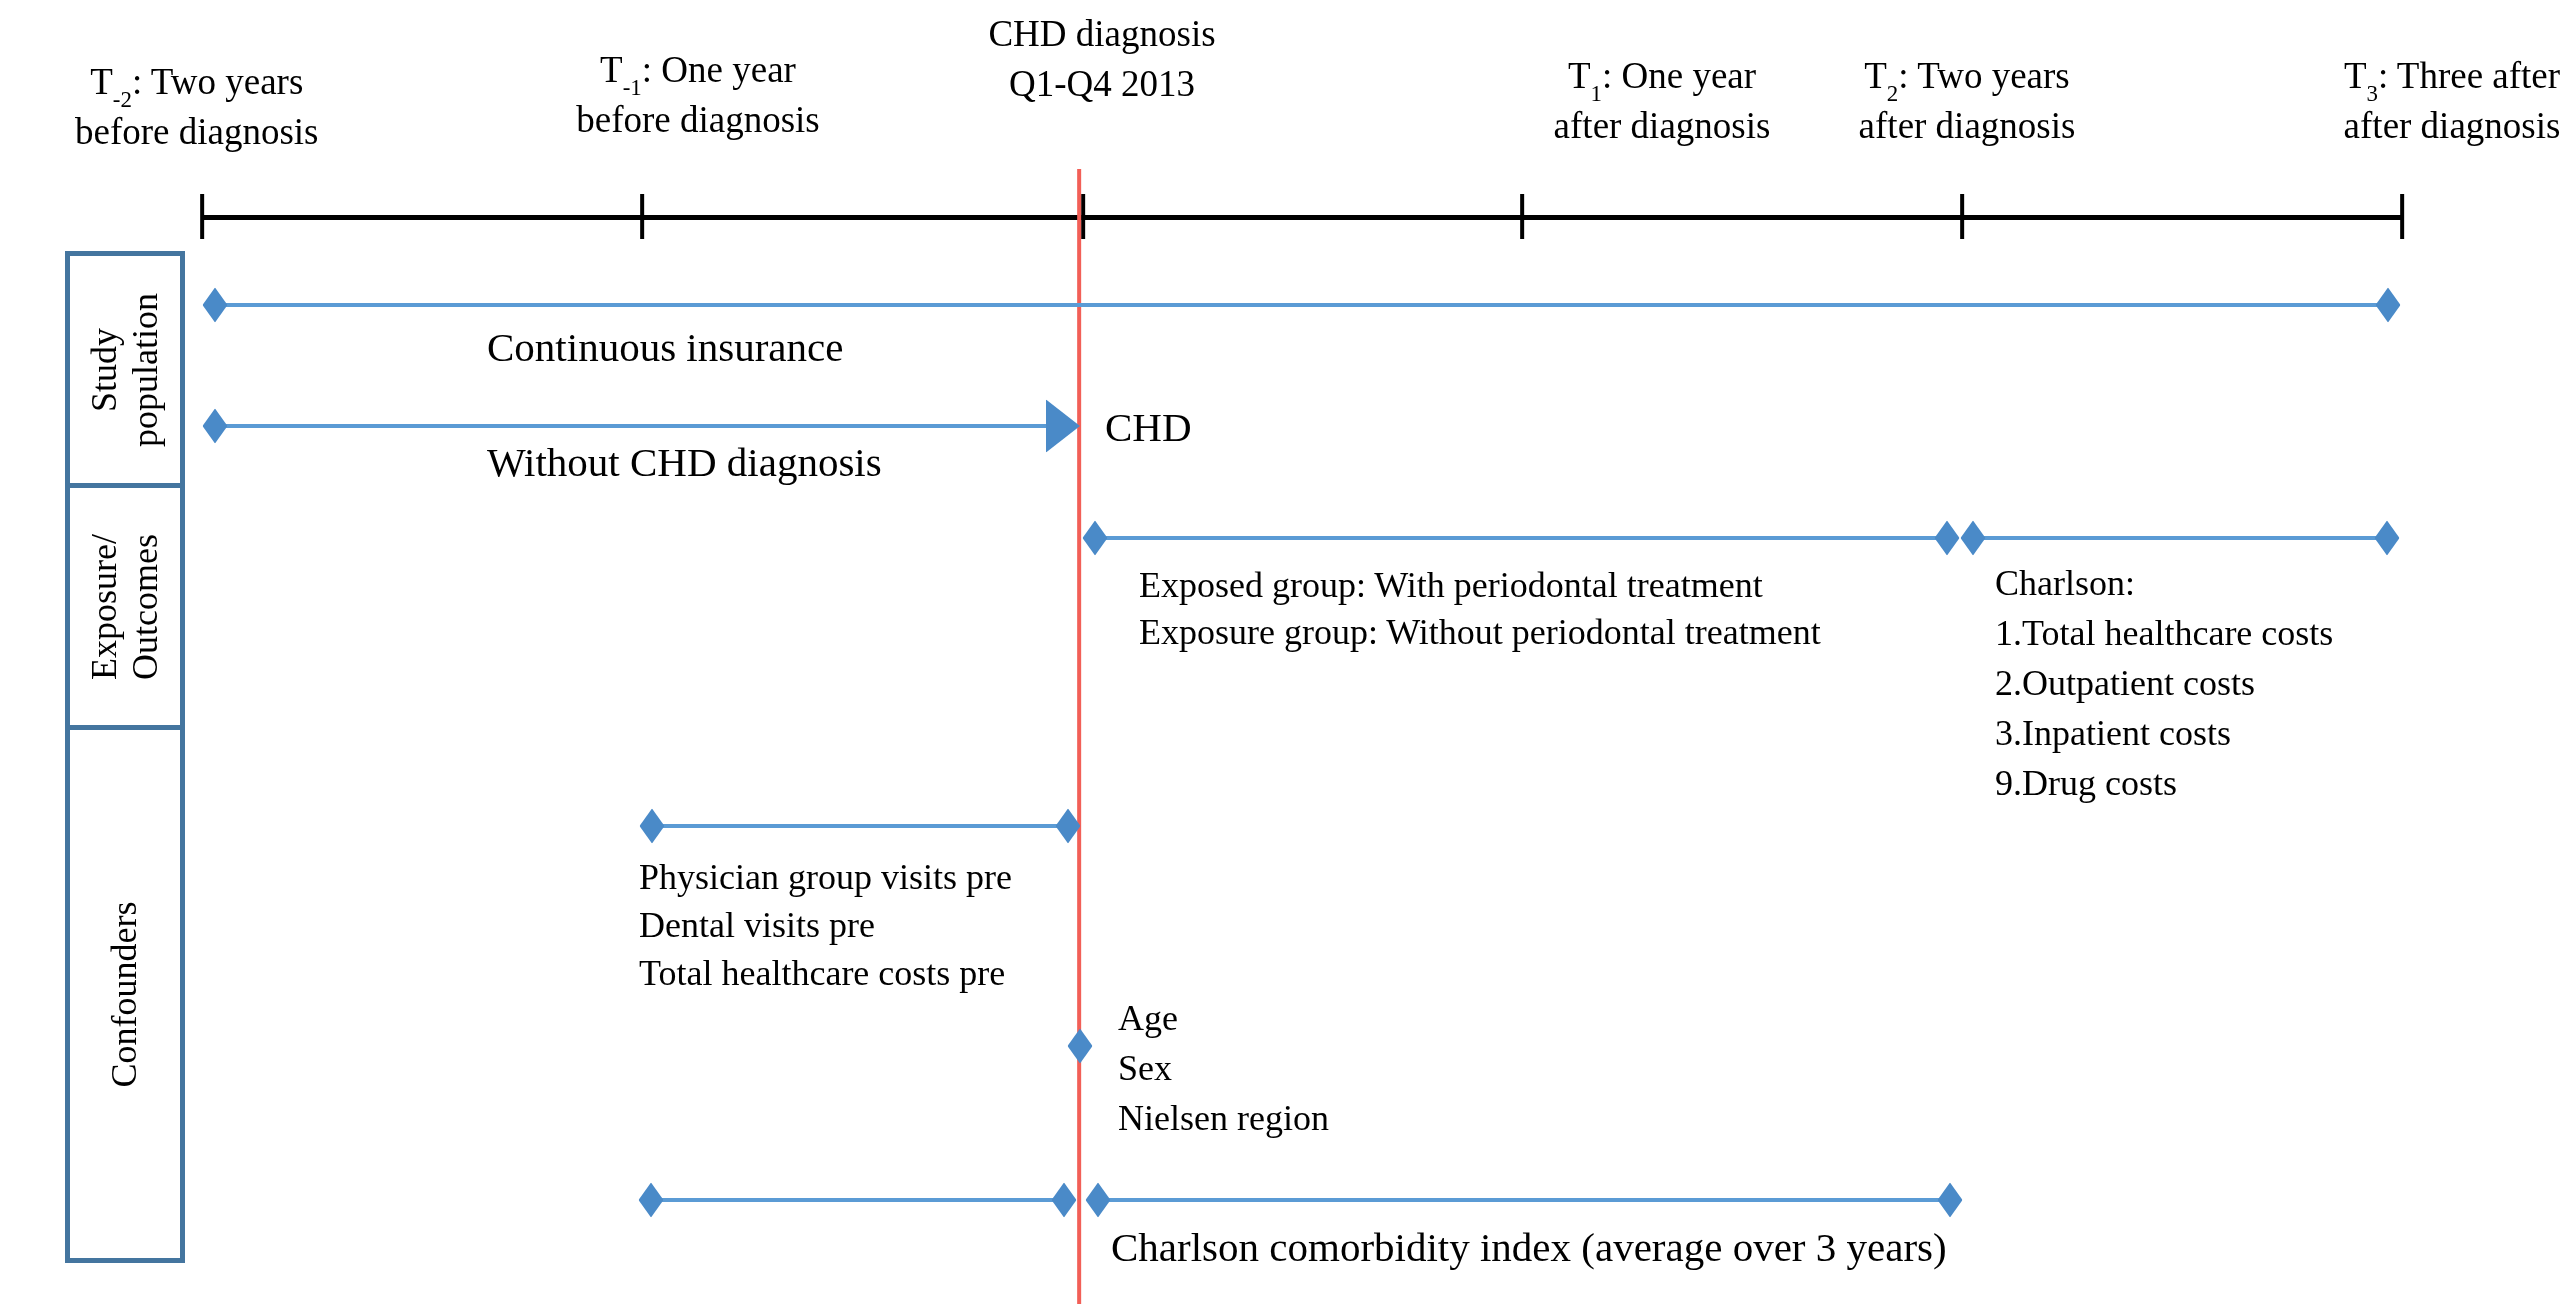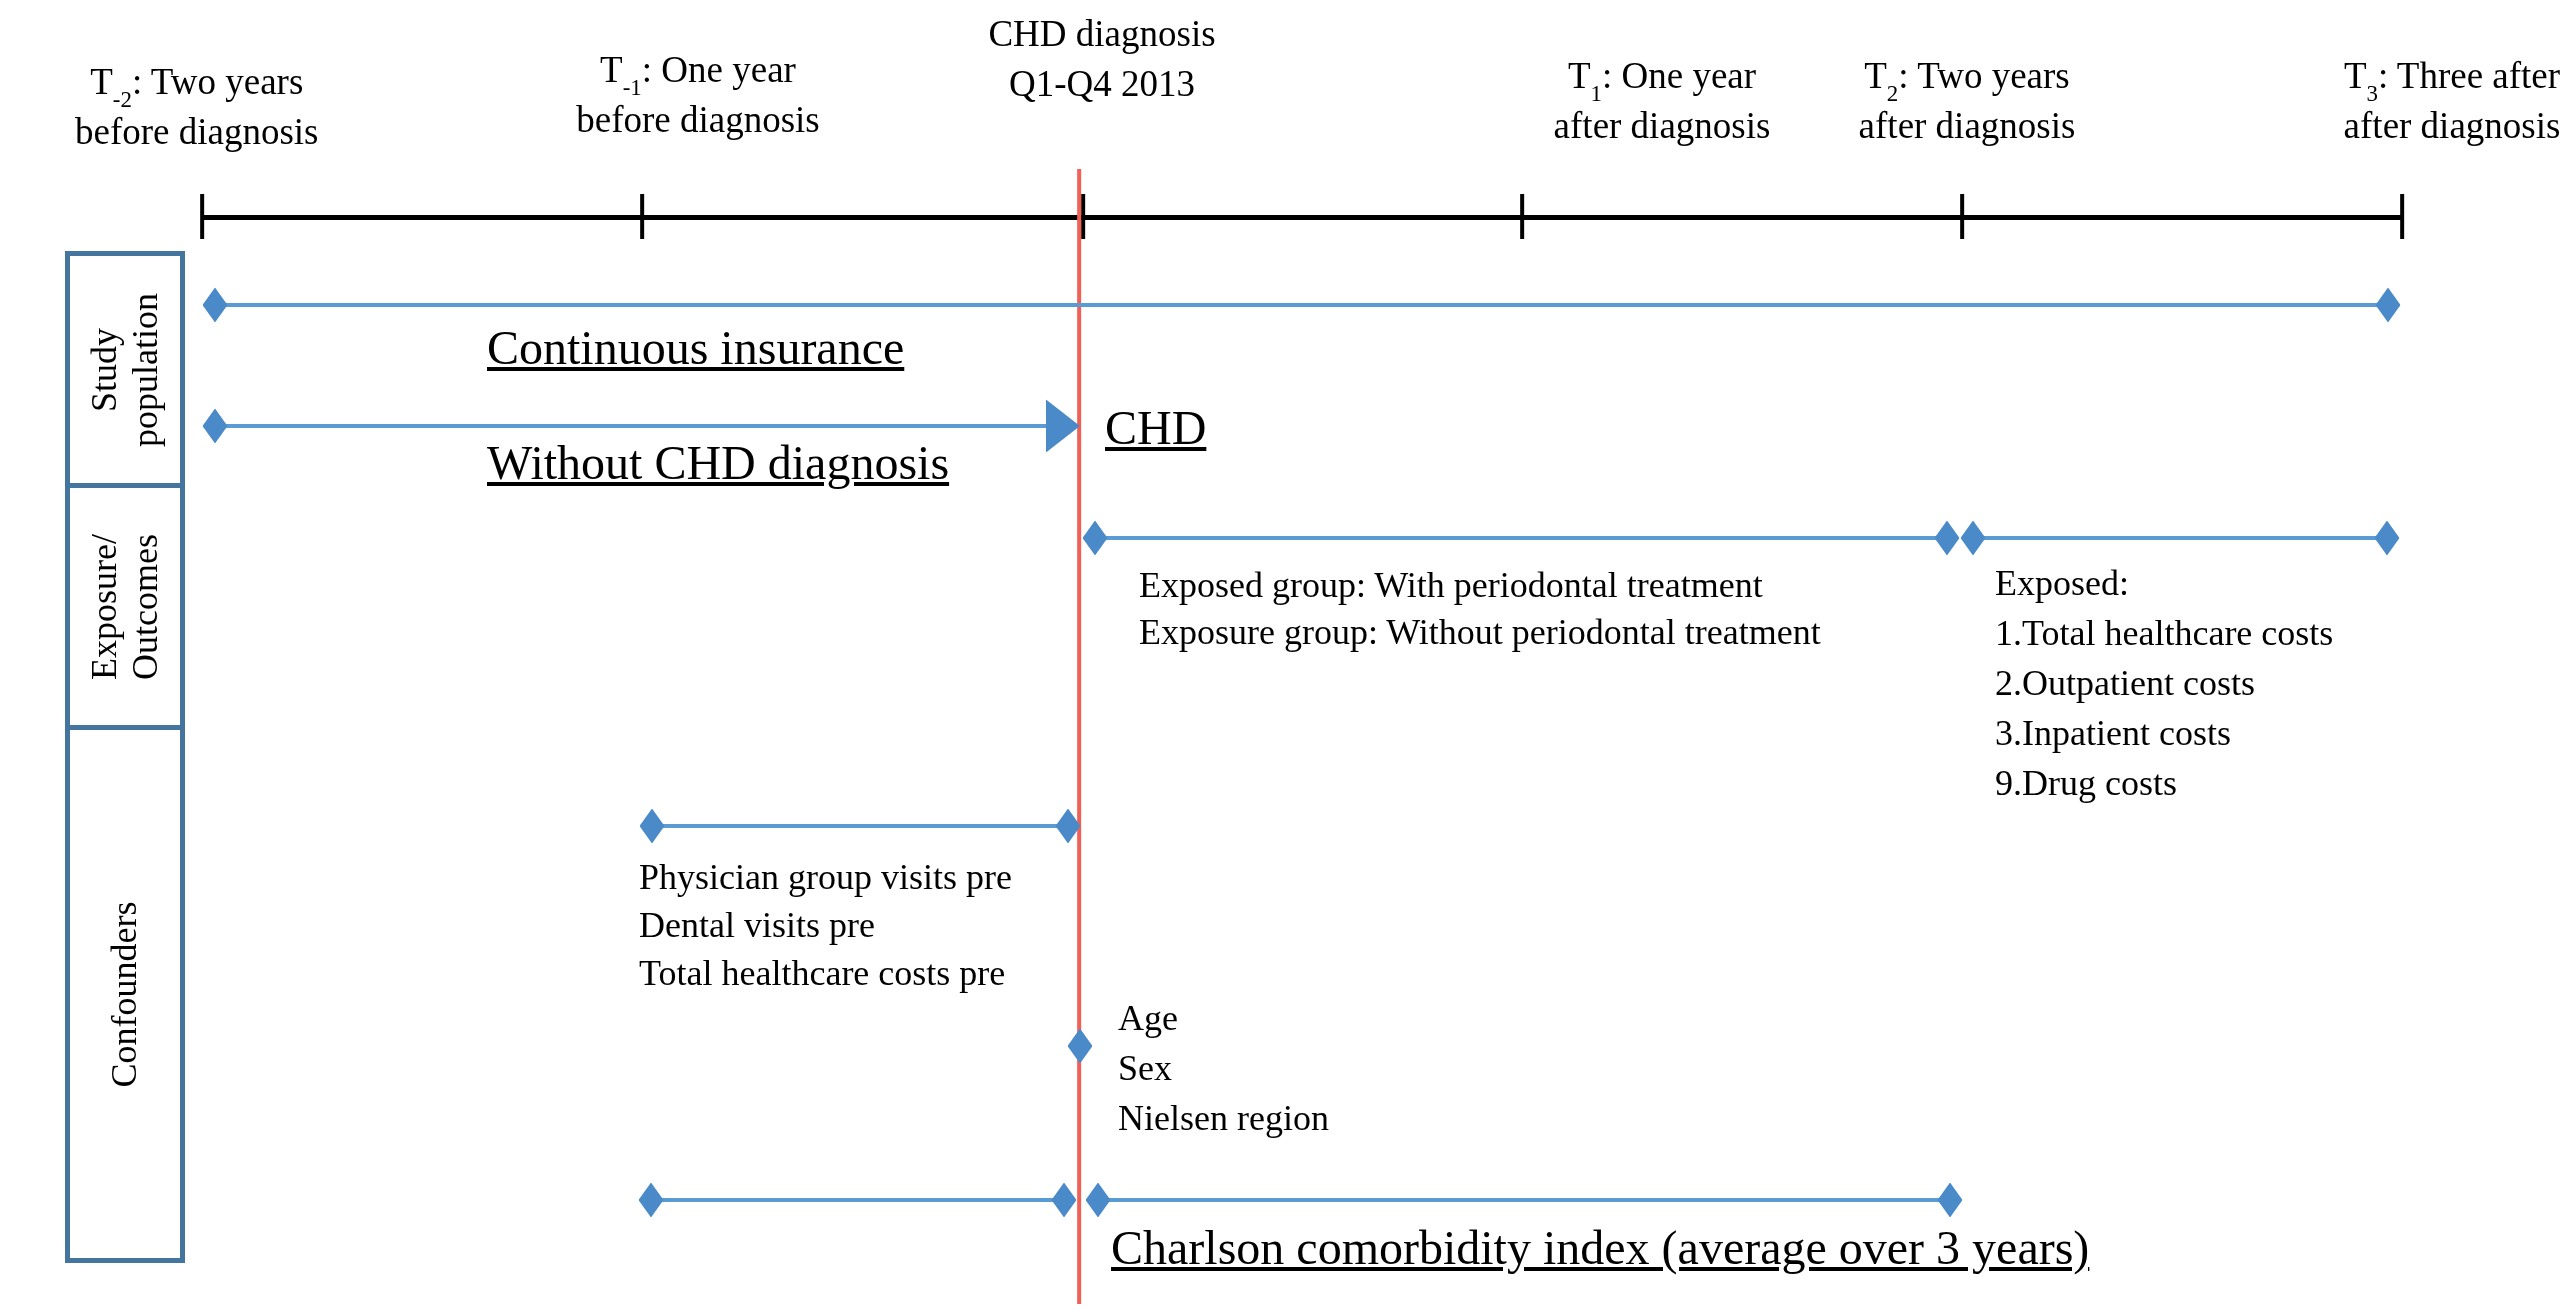--- a/index.html
+++ b/index.html
@@ -43,7 +43,7 @@
     transform:translateY(-50%);
   }
   
-  .note{position:absolute;font-size:48px;line-height:41px;white-space:nowrap;text-decoration:underline;}
+  .note{position:absolute;font-size:41px;line-height:41px;white-space:nowrap;}
   .note-block{position:absolute;font-size:36px;white-space:nowrap;}
   .lh75 div{line-height:47px;}
   .lh78 div{line-height:48px;}

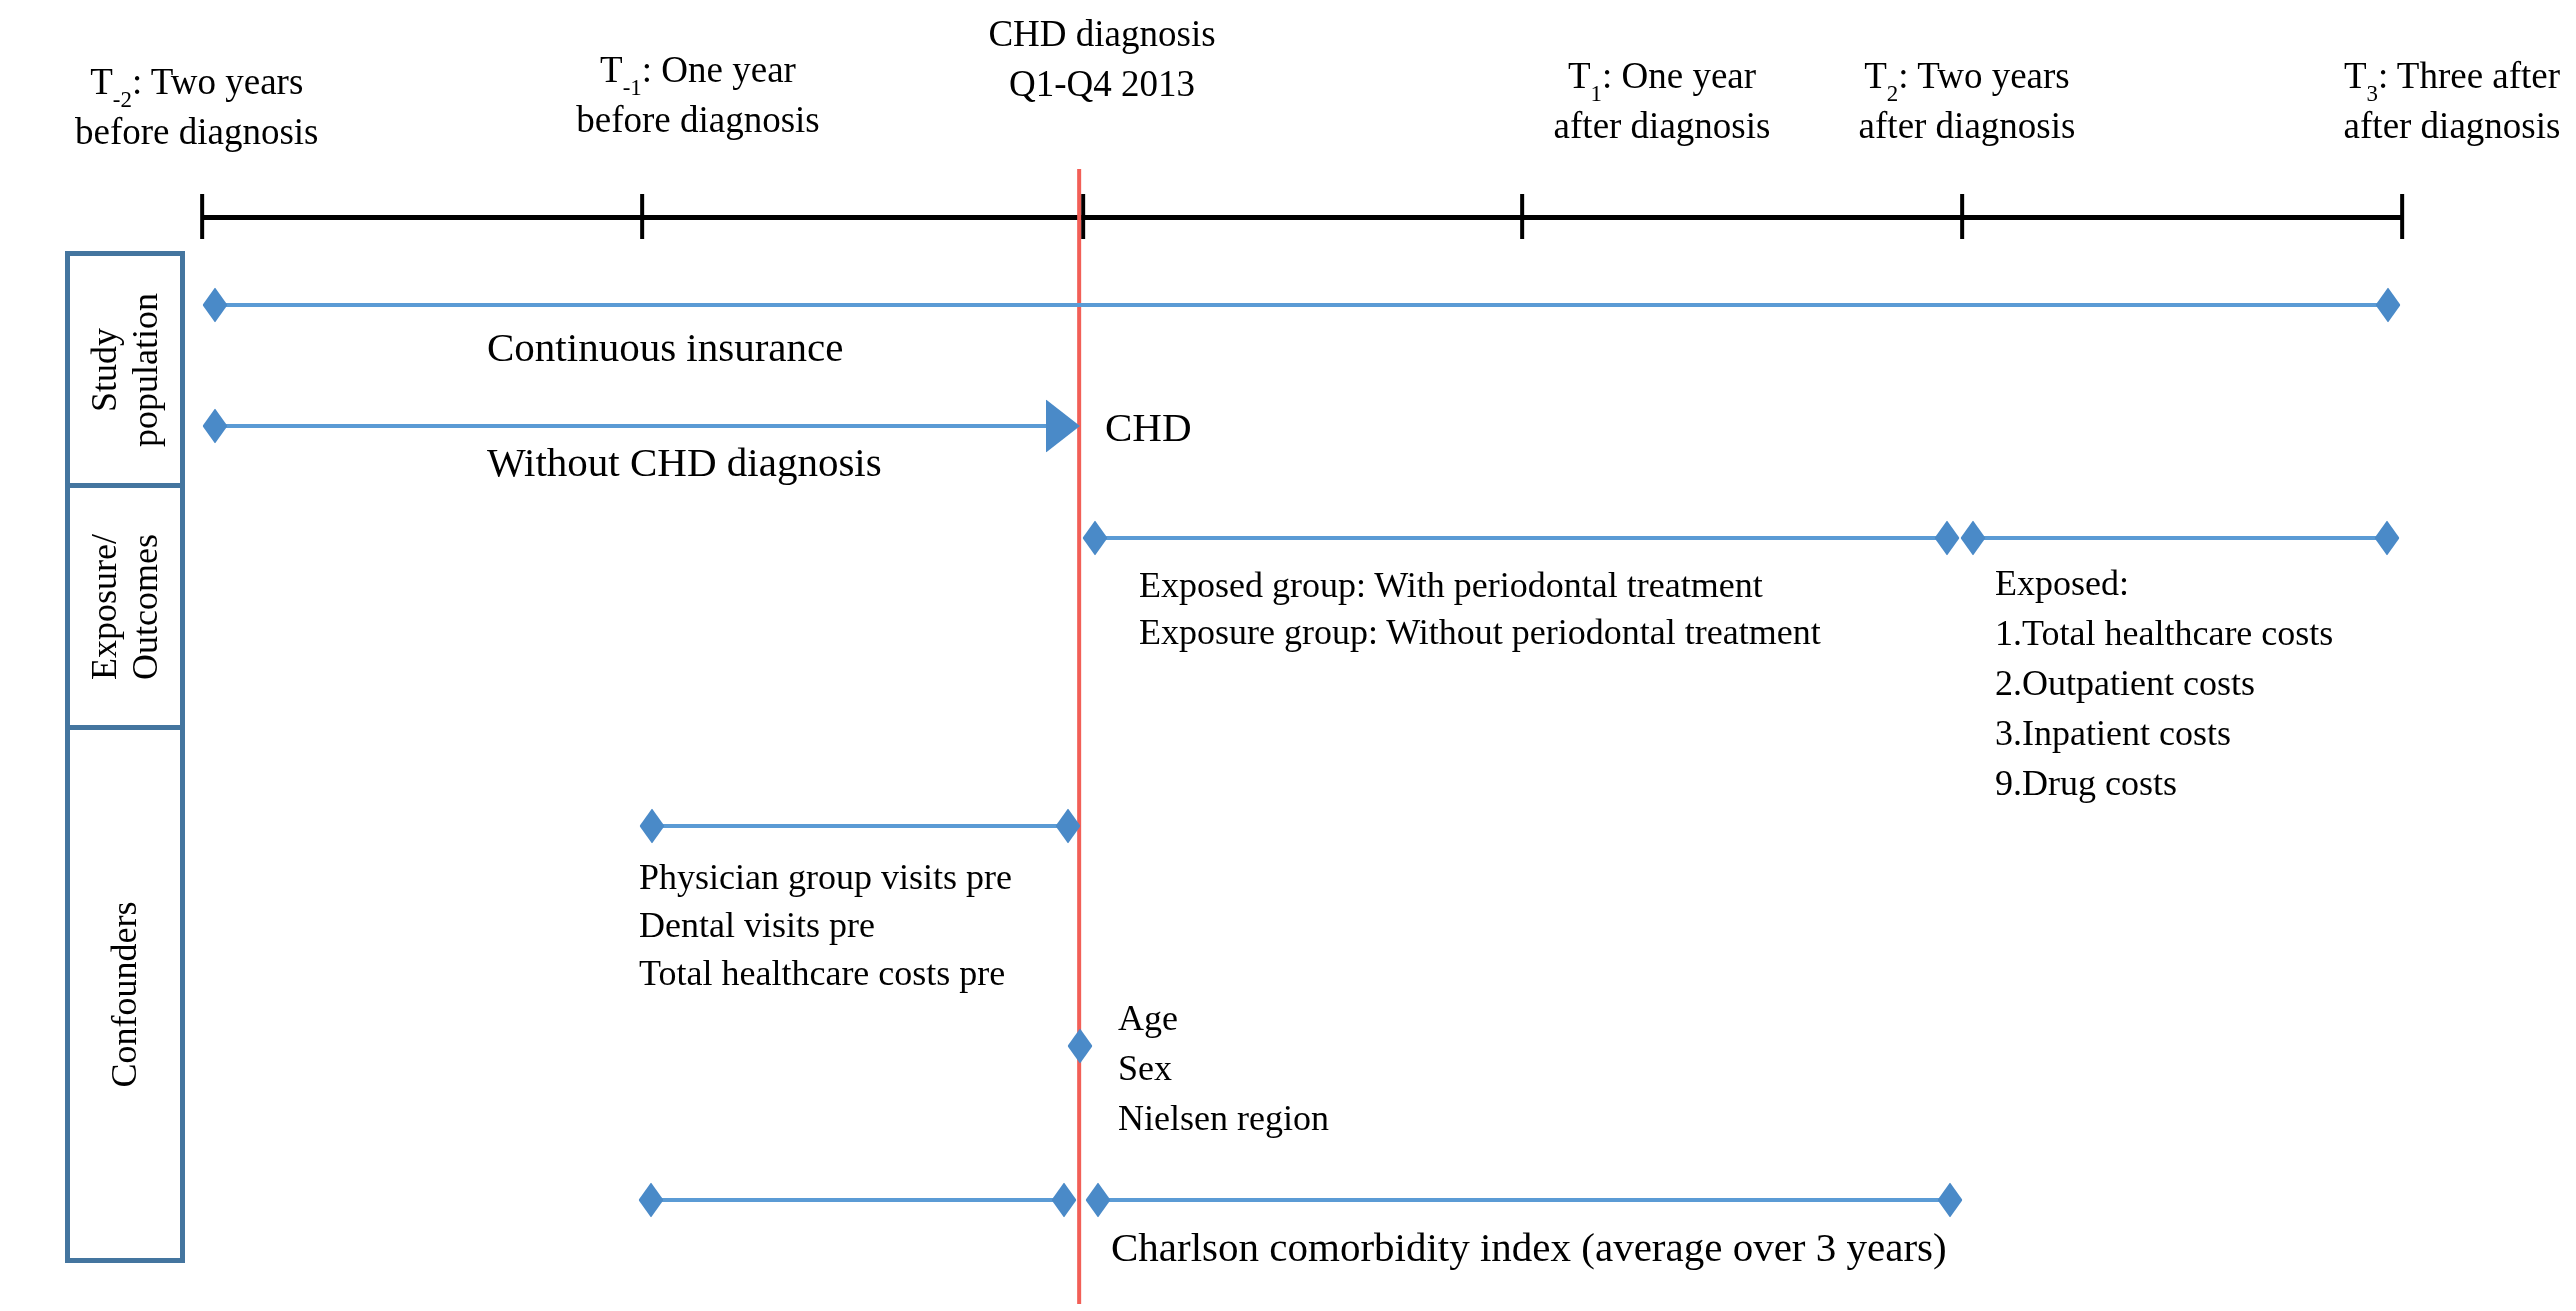--- a/index.html
+++ b/index.html
@@ -136,7 +136,7 @@
   </div>
 
   <div class="note-block lh80" style="left:1995px;top:558px;">
-    <div>Exposed:</div>
+    <div>Charlson:</div>
     <div>1.Total healthcare costs</div>
     <div>2.Outpatient costs</div>
     <div>3.Inpatient costs</div>

